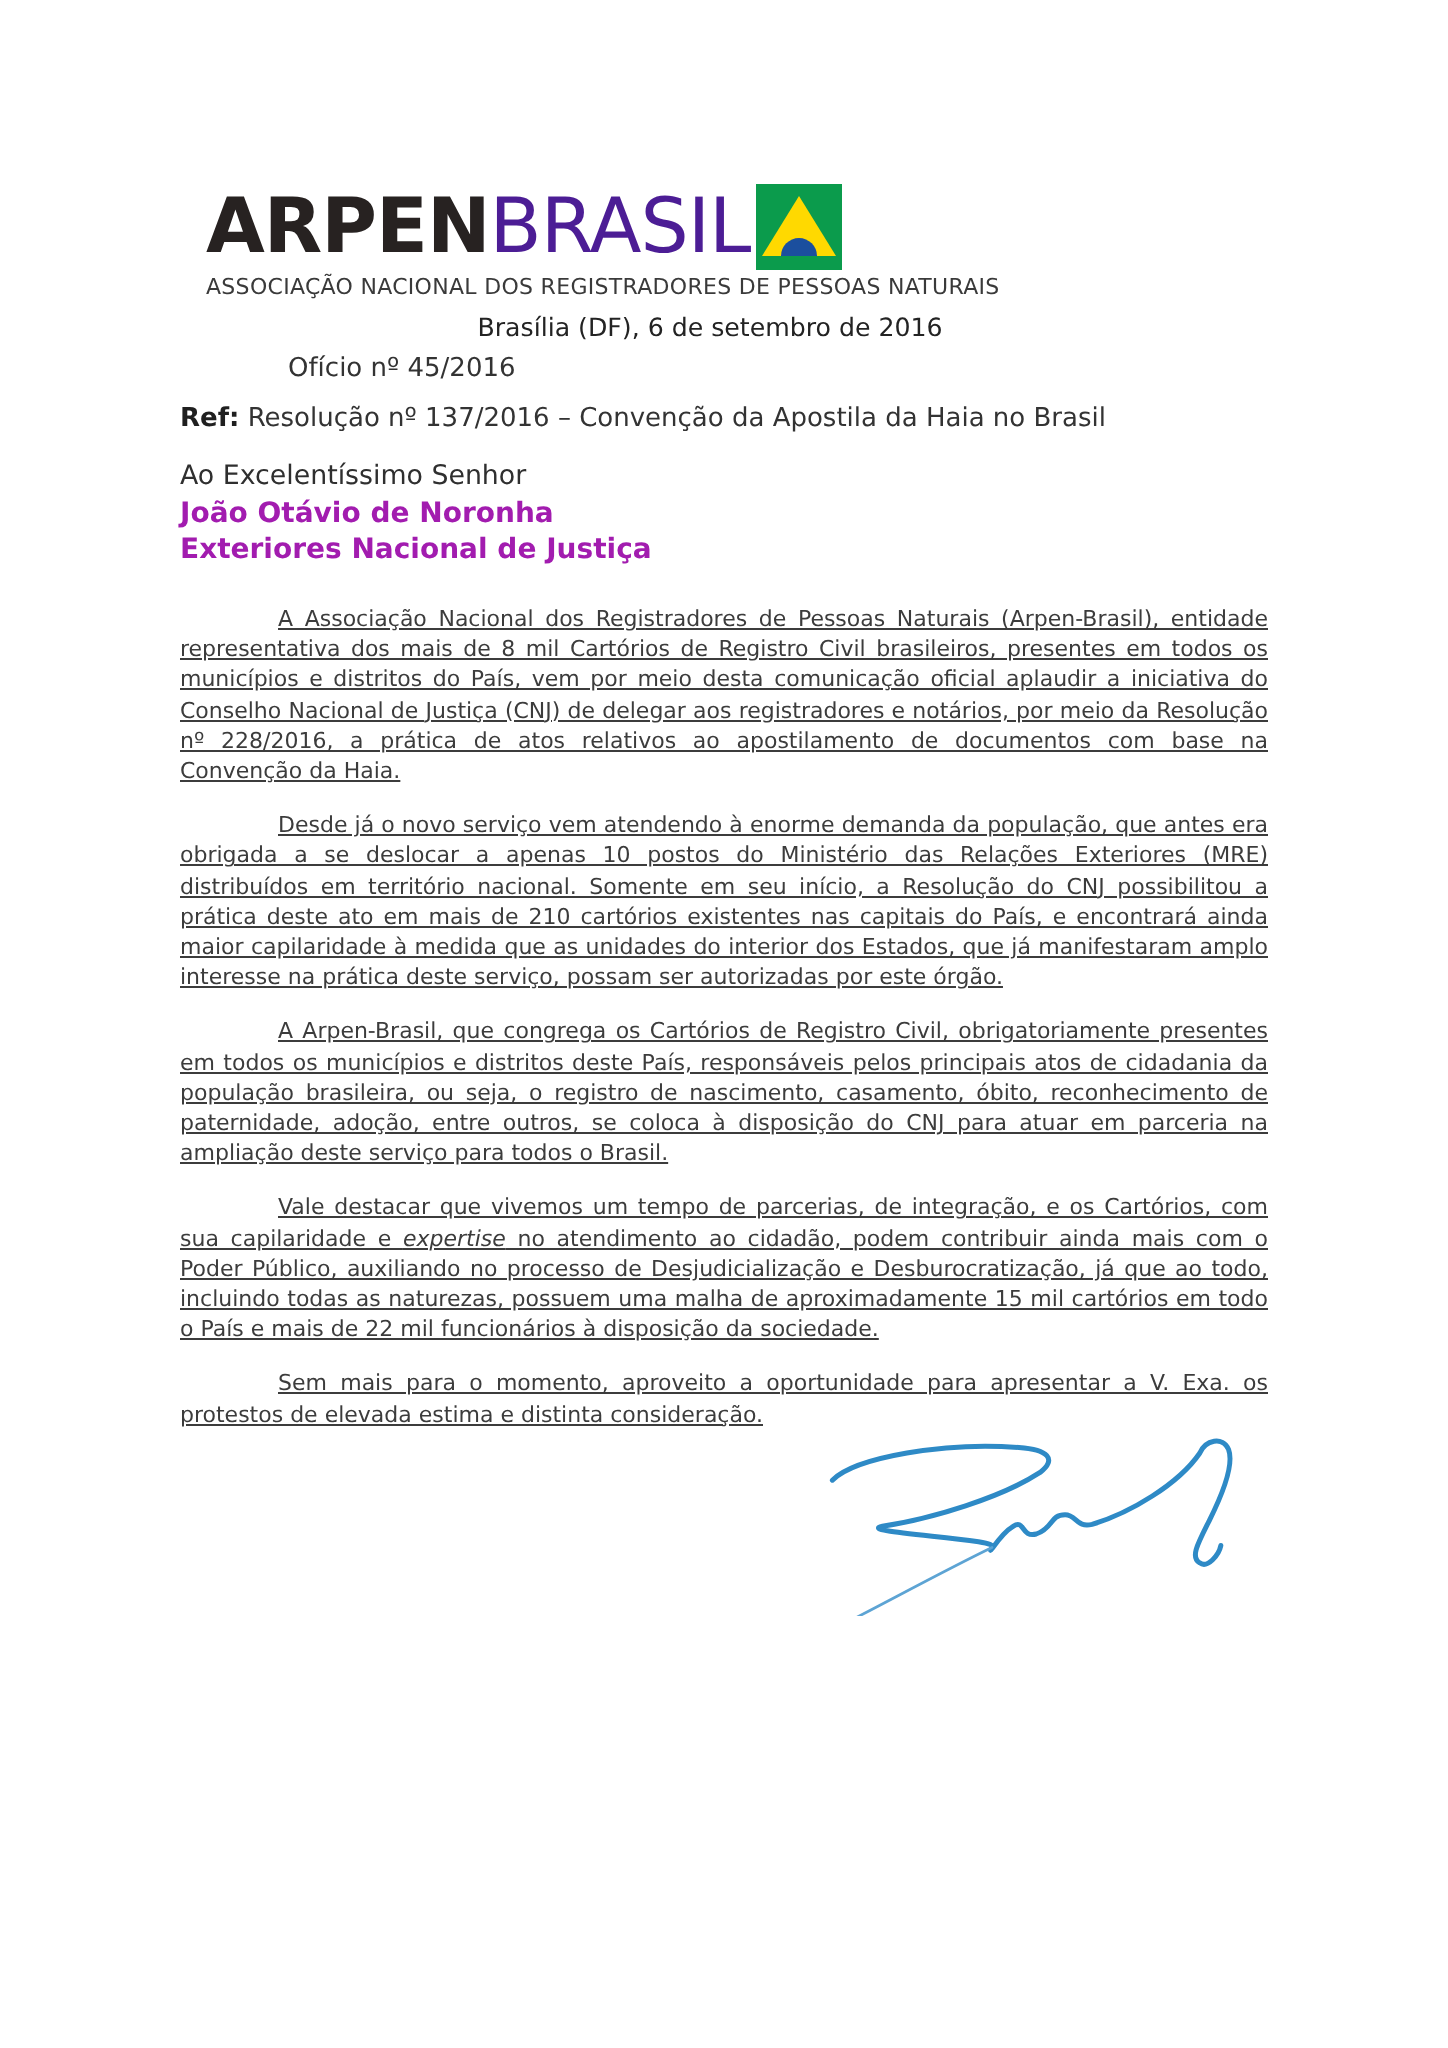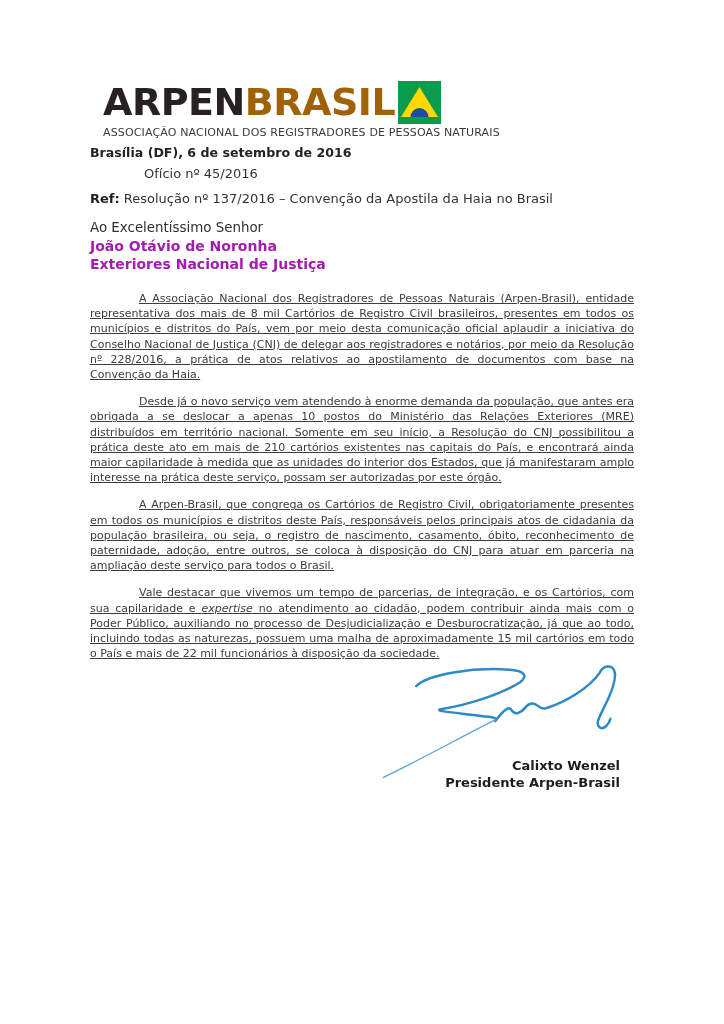--- a/index.html
+++ b/index.html
@@ -6,7 +6,7 @@
   .page{
     position:relative;
     width:724px;height:792px;
-    margin:5px auto;
+    margin:16px auto;
     background:#ffffff;
     box-sizing:border-box;
     padding:0 90px;

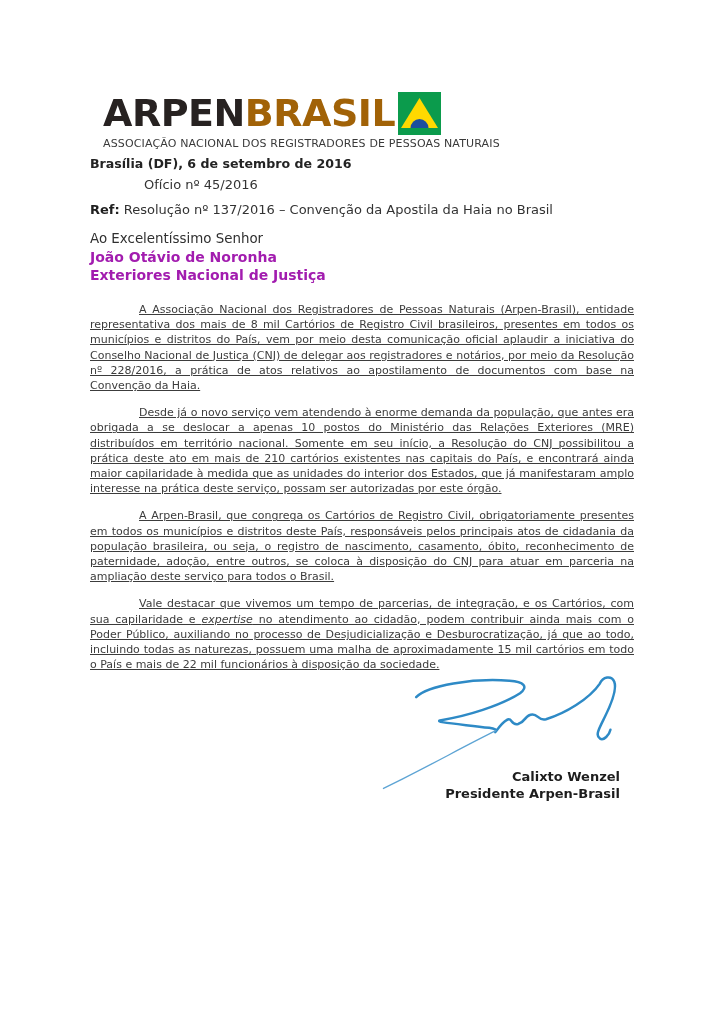--- a/index.html
+++ b/index.html
@@ -19,7 +19,7 @@
   .logo-row{display:flex;align-items:flex-start;white-space:nowrap;height:44px;}
   .brand{font-size:38px;line-height:43px;letter-spacing:-0.5px;color:#272221;}
   .brand-bold{font-weight:bold;}
-  .brand-light{font-weight:700;color:#a16207;}
+  .brand-light{font-weight:400;color:#4c1d95;}
   .flag-icon{margin-left:3px;margin-top:0;}
   .flag-icon svg{display:block;}
   .logo-caption{

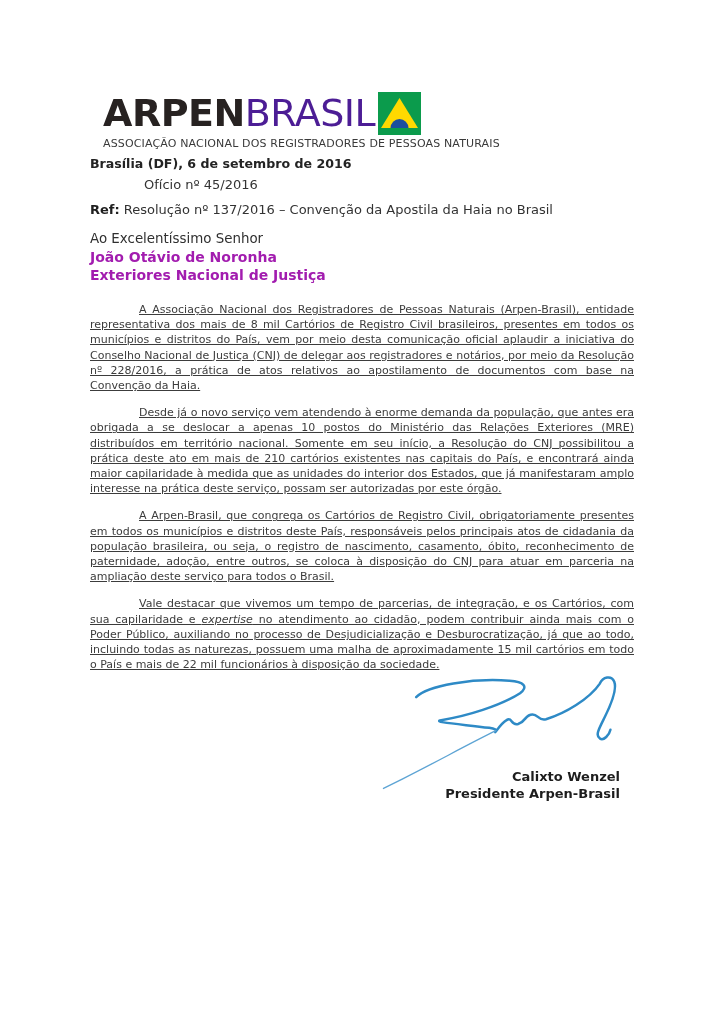--- a/index.html
+++ b/index.html
@@ -28,8 +28,8 @@
   }
   
   .date-line{
-    margin-top:6px;text-align:left;padding-right:14px;
-    font-size:12.6px;font-weight:bold;color:#232323;
+    margin-top:6px;text-align:center;padding-right:14px;
+    font-size:12.6px;font-weight:normal;color:#232323;
   }
   .oficio-line{margin-top:6px;padding-left:54px;font-size:13px;color:#333;}
   .ref-line{margin-top:10px;font-size:13px;color:#333;}

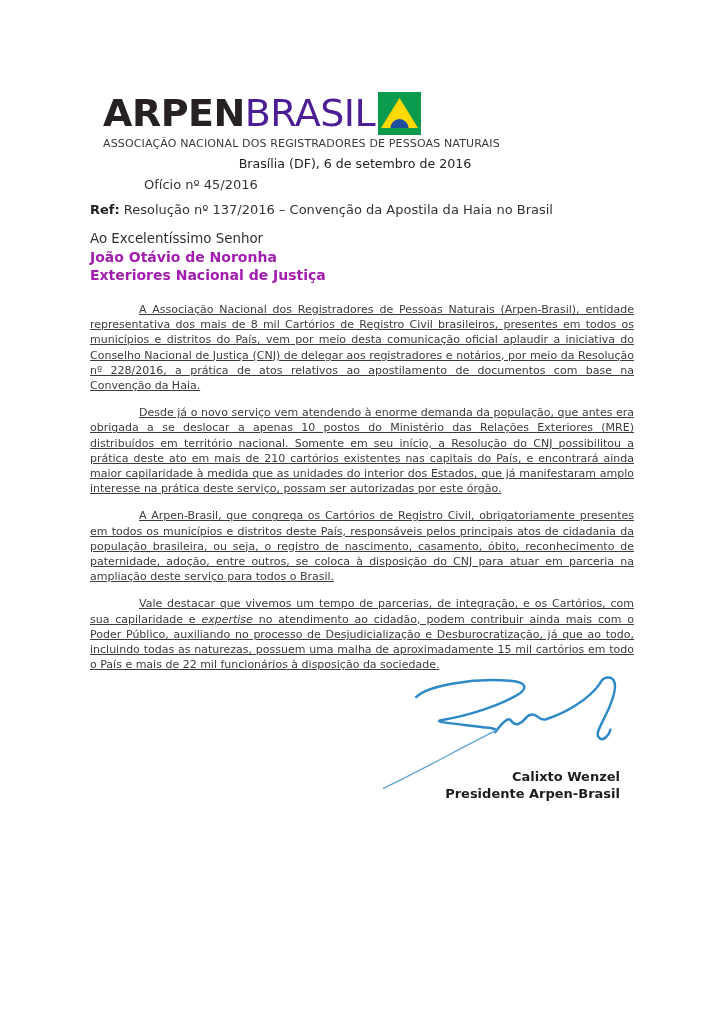--- a/index.html
+++ b/index.html
@@ -93,6 +93,7 @@
     <p>Desde já o novo serviço vem atendendo à enorme demanda da população, que antes era obrigada a se deslocar a apenas 10 postos do Ministério das Relações Exteriores (MRE) distribuídos em território nacional. Somente em seu início, a Resolução do CNJ possibilitou a prática deste ato em mais de 210 cartórios existentes nas capitais do País, e encontrará ainda maior capilaridade à medida que as unidades do interior dos Estados, que já manifestaram amplo interesse na prática deste serviço, possam ser autorizadas por este órgão.</p>
     <p>A Arpen-Brasil, que congrega os Cartórios de Registro Civil, obrigatoriamente presentes em todos os municípios e distritos deste País, responsáveis pelos principais atos de cidadania da população brasileira, ou seja, o registro de nascimento, casamento, óbito, reconhecimento de paternidade, adoção, entre outros, se coloca à disposição do CNJ para atuar em parceria na ampliação deste serviço para todos o Brasil.</p>
     <p><span>Vale destacar que vivemos um tempo de parcerias, de integração, e os Cartórios, com sua capilaridade e </span><span class="italic">expertise</span><span> no atendimento ao cidadão, podem contribuir ainda mais com o Poder Público, auxiliando no processo de Desjudicialização e Desburocratização, já que ao todo, incluindo todas as naturezas, possuem uma malha de aproximadamente 15 mil cartórios em todo o País e mais de 22 mil funcionários à disposição da sociedade.</span></p>
+    <p>Sem mais para o momento, aproveito a oportunidade para apresentar a V. Exa. os protestos de elevada estima e distinta consideração.</p>
   </div>
 
   <div class="signature-wrap">

